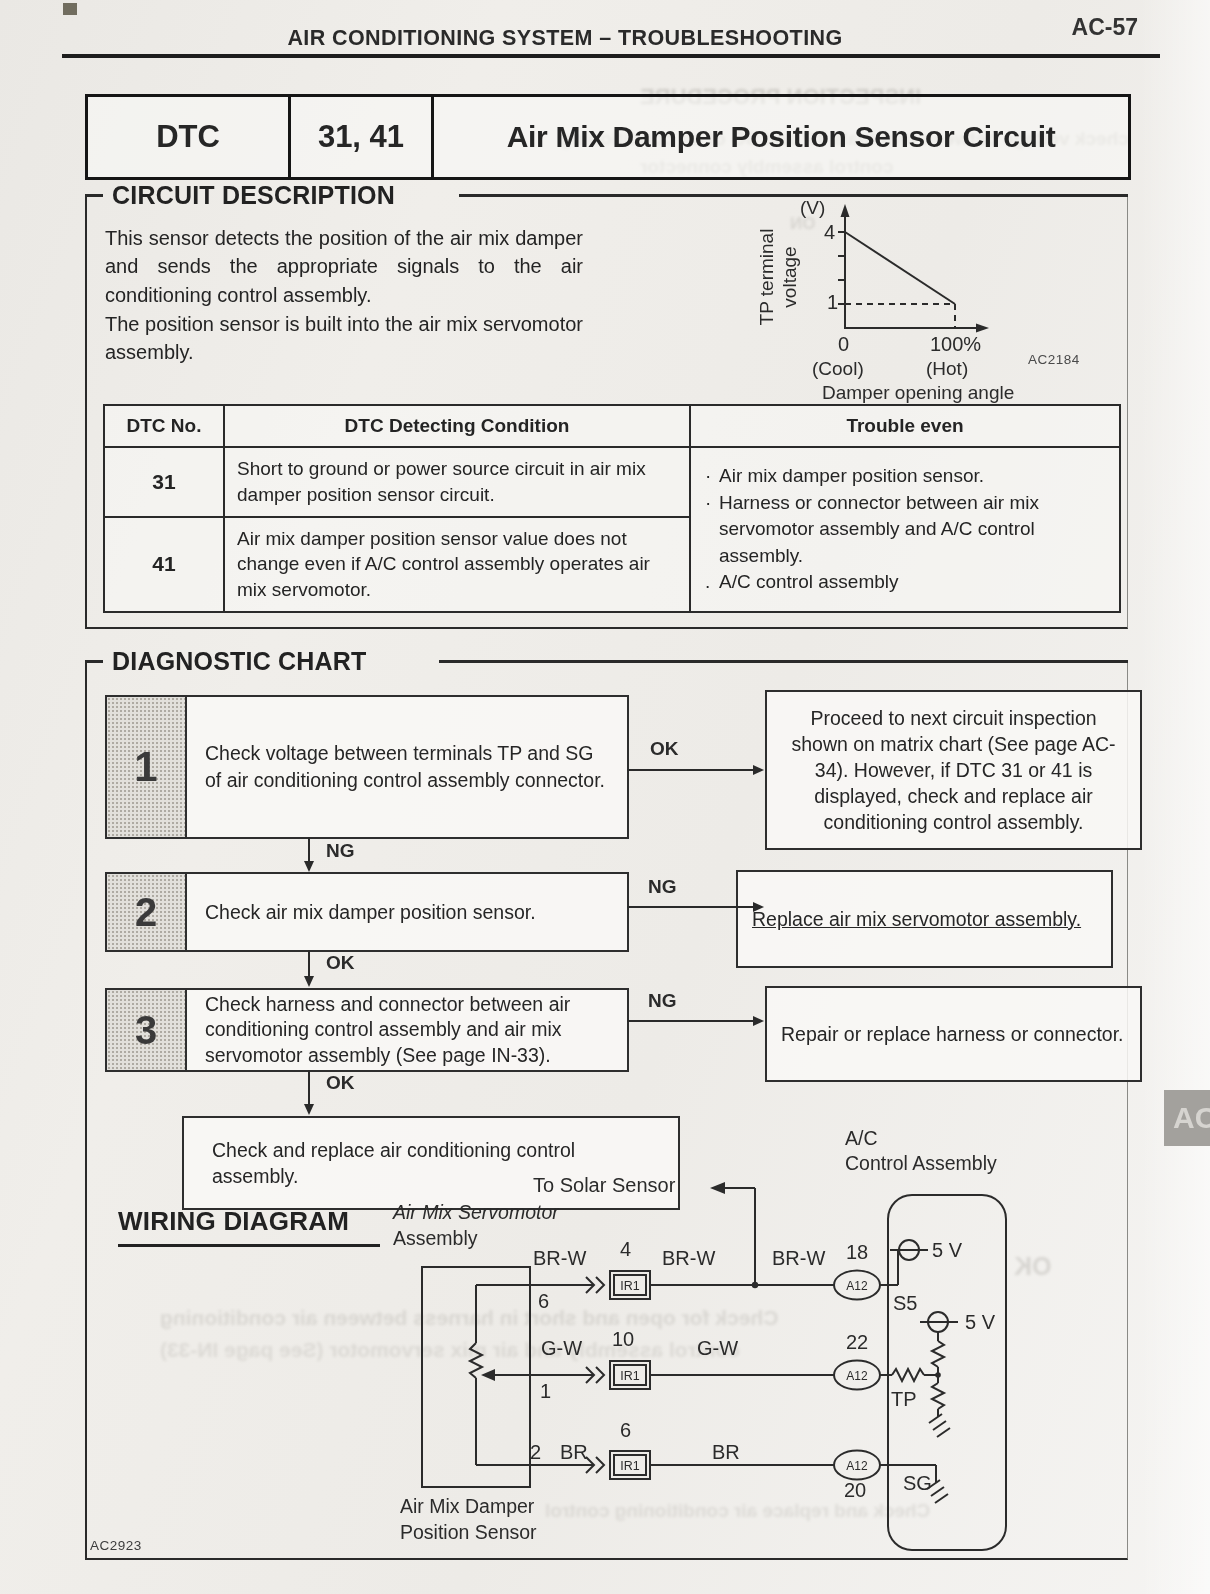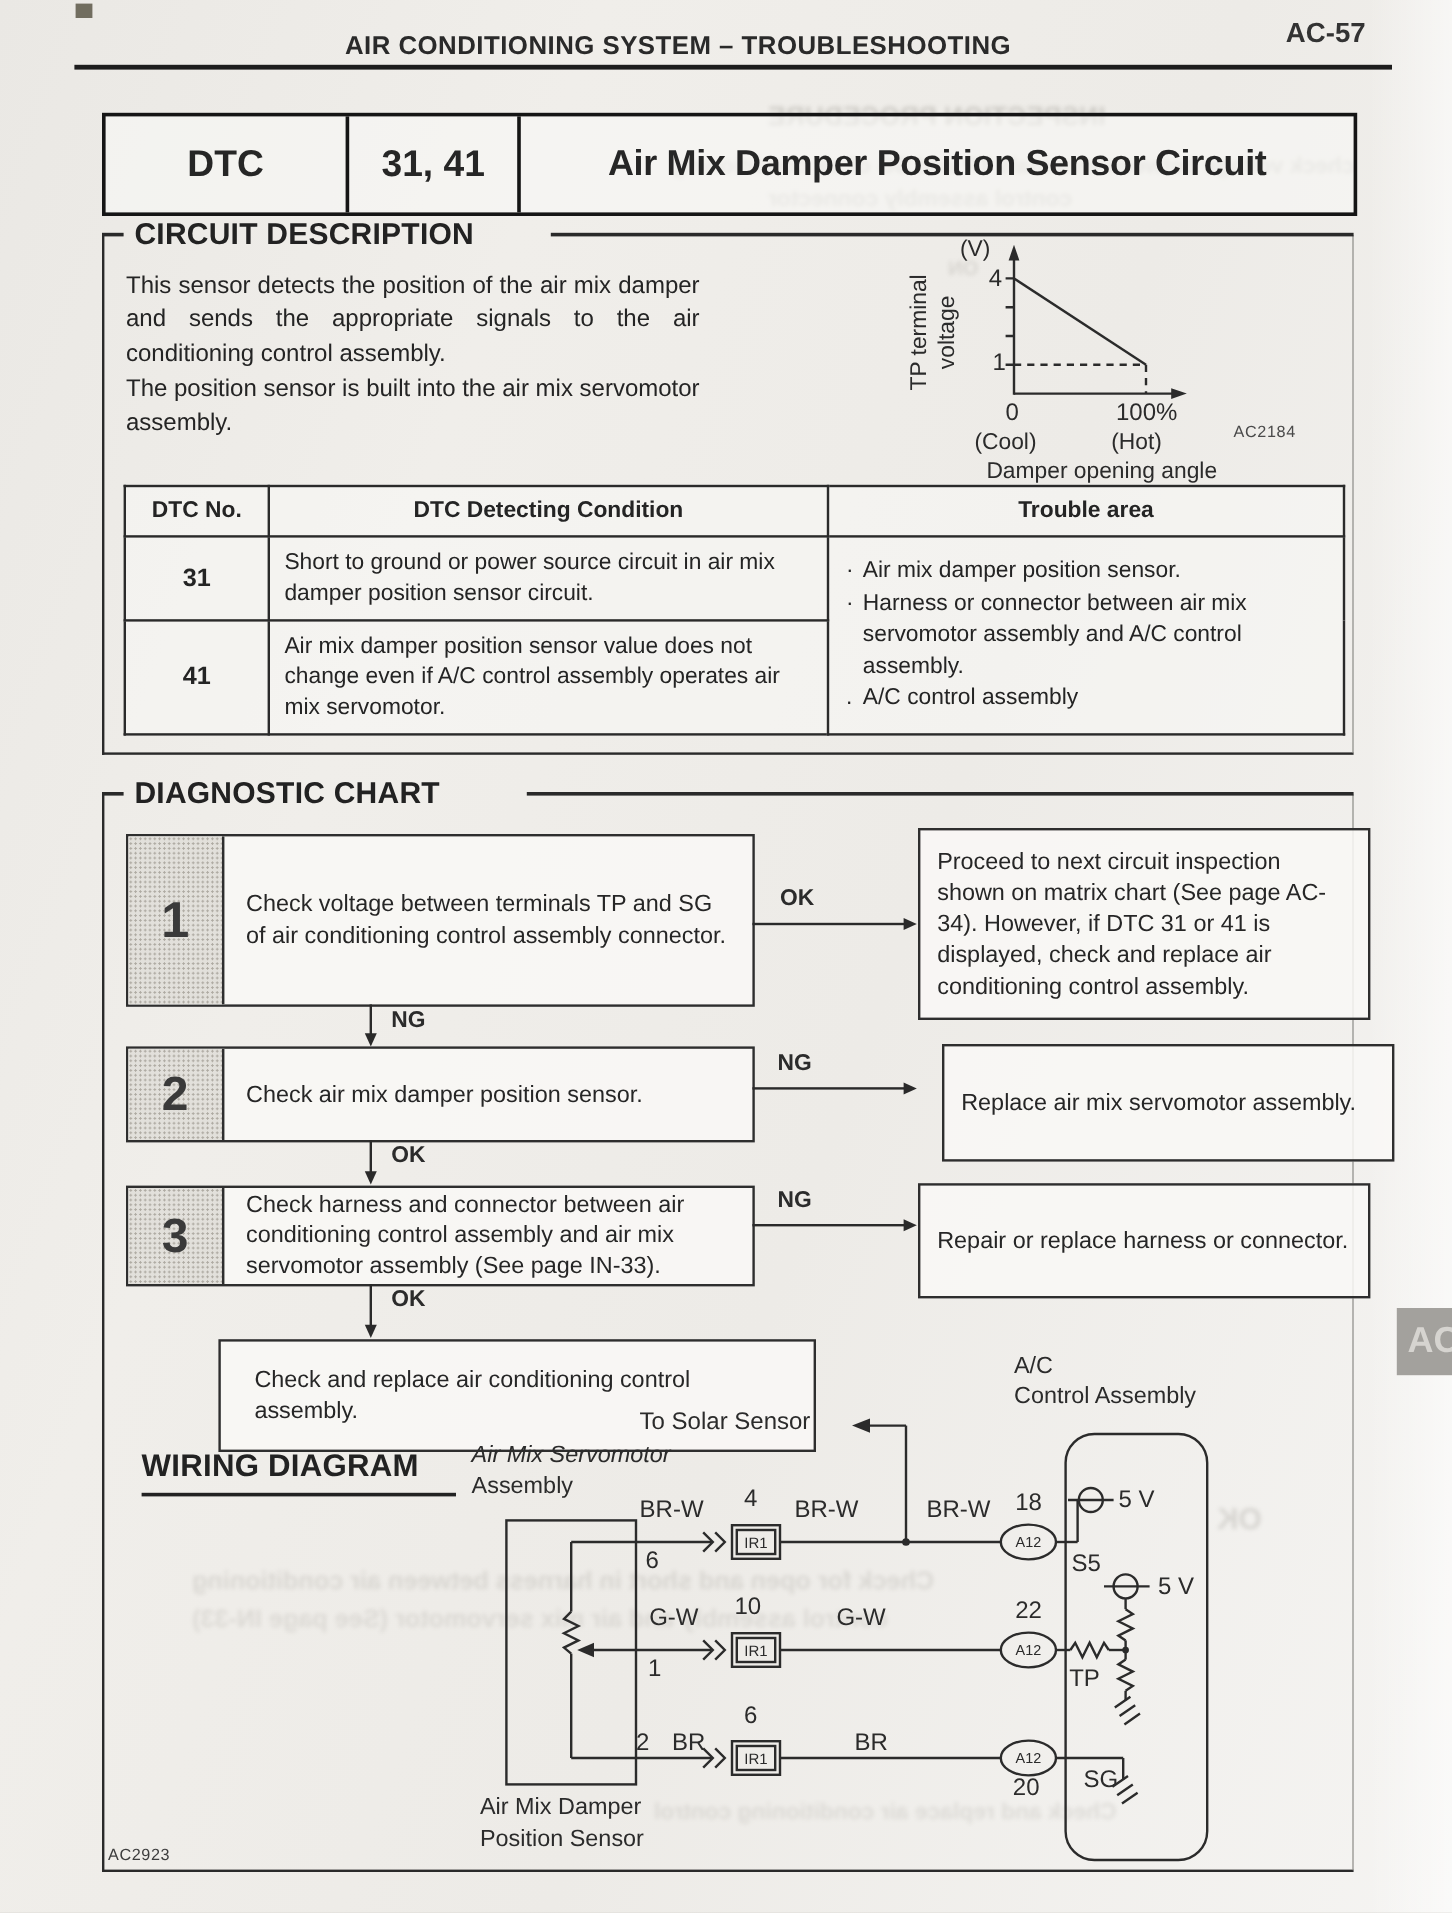--- a/index.html
+++ b/index.html
@@ -149,7 +149,7 @@
         <tr>
       <th style="width:110px;">DTC No.</th>
       <th style="width:440px;">DTC  Detecting  Condition</th>
-      <th>Trouble area</th>
+      <th>Trouble even</th>
     </tr>
     <tr>
       <td class="no" style="height:64px;">31</td>

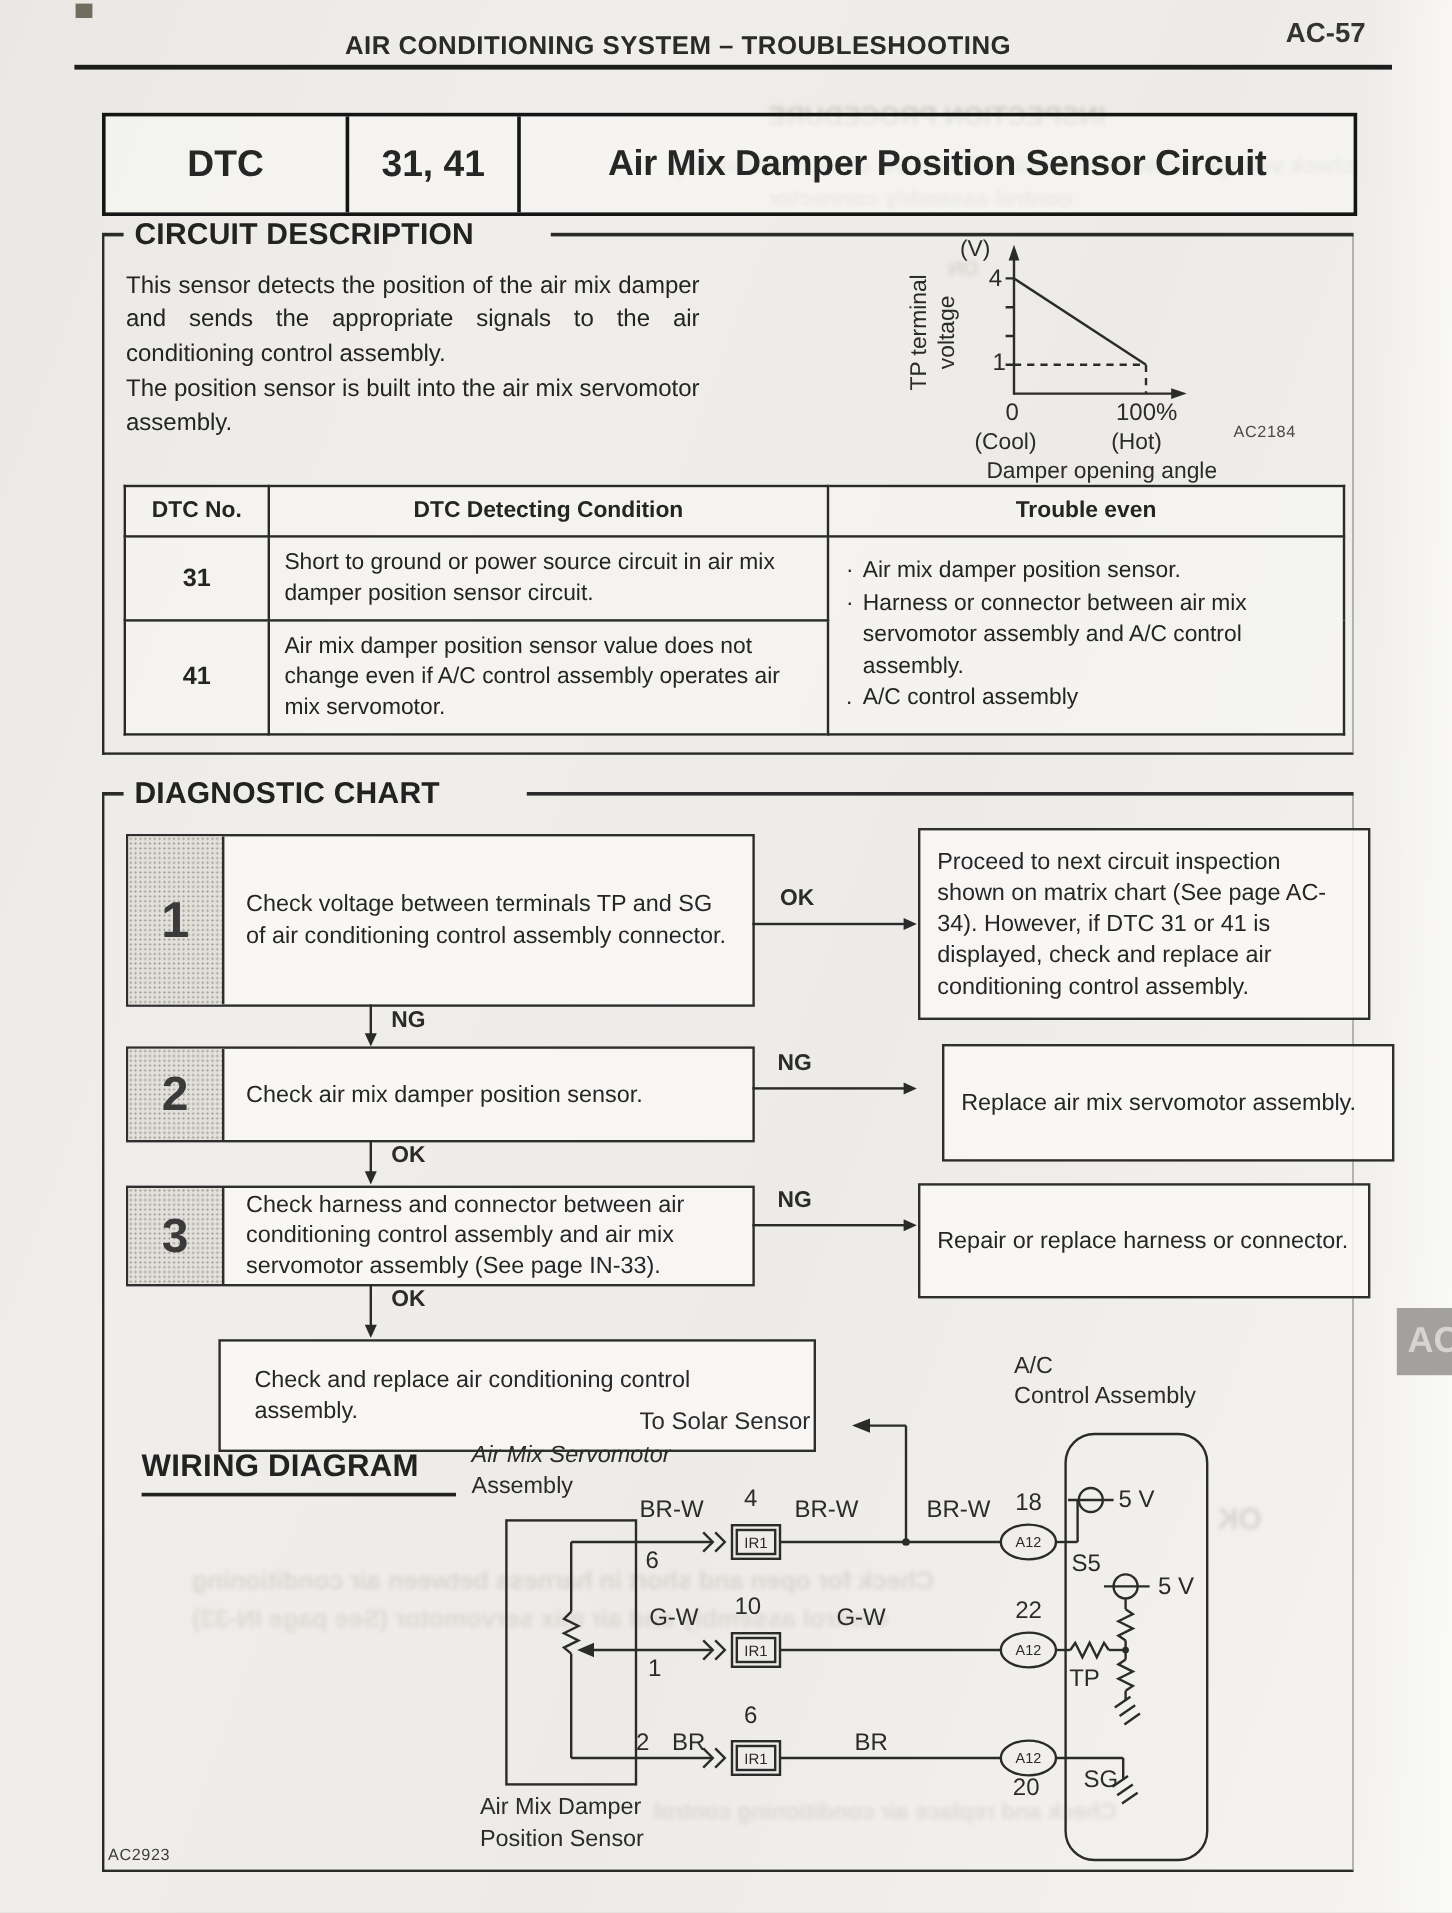--- a/index.html
+++ b/index.html
@@ -177,7 +177,7 @@
     <div class="stepnum">1</div>
     <div class="steptext">Check voltage between terminals TP and SG of air conditioning control assembly connector.</div>
   </div>
-  <div class="resultbox" style="left:765px;top:690px;width:345px;height:140px;">Proceed to next circuit inspection shown on matrix chart (See page AC-34). However, if DTC 31 or 41 is displayed, check and replace air conditioning control assembly.</div>
+  <div class="resultbox" style="left:765px;top:690px;width:345px;height:140px;text-align:center;">Proceed to next circuit inspection shown on matrix chart (See page AC-34). However, if DTC 31 or 41 is displayed, check and replace air conditioning control assembly.</div>
   <div class="oklbl" style="left:650px;top:738px;">OK</div>
   <div class="hline" style="left:627px;top:769px;width:127px;"></div>
   <div class="tri-r" style="left:753px;top:764.5px;"></div>

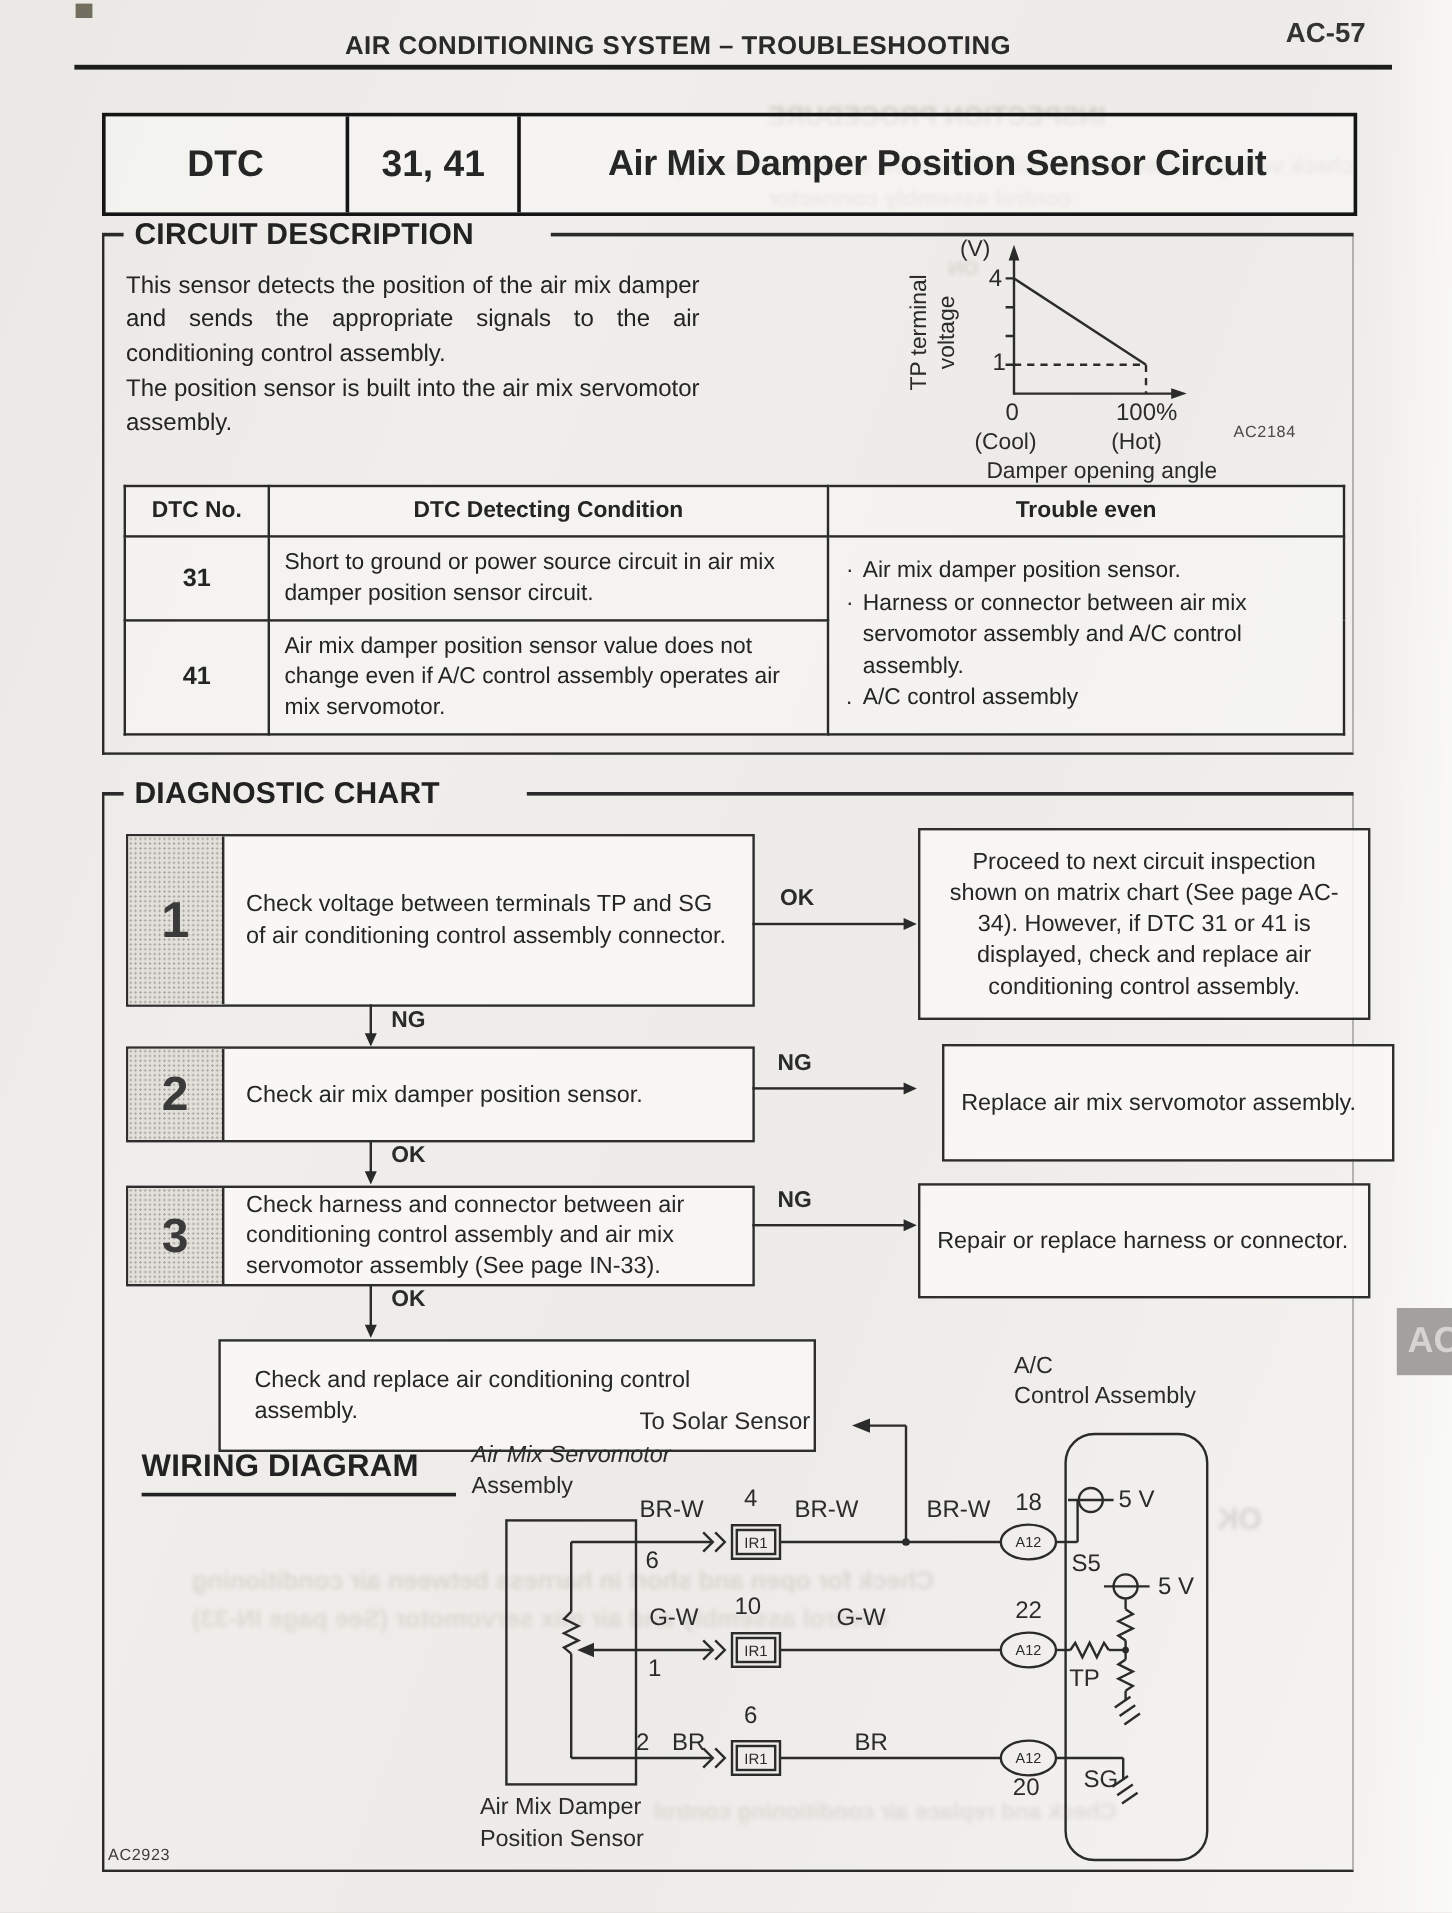--- a/index.html
+++ b/index.html
@@ -189,7 +189,7 @@
     <div class="stepnum" style="font-size:40px;">2</div>
     <div class="steptext">Check air mix damper position sensor.</div>
   </div>
-  <div class="resultbox" style="left:785px;top:870px;width:345px;height:78px;">Replace air mix servomotor assembly.</div>
+  <div class="resultbox" style="left:736px;top:870px;width:345px;height:78px;text-decoration:underline;">Replace air mix servomotor assembly.</div>
   <div class="oklbl" style="left:648px;top:876px;">NG</div>
   <div class="hline" style="left:627px;top:906px;width:127px;"></div>
   <div class="tri-r" style="left:753px;top:901.5px;"></div>

